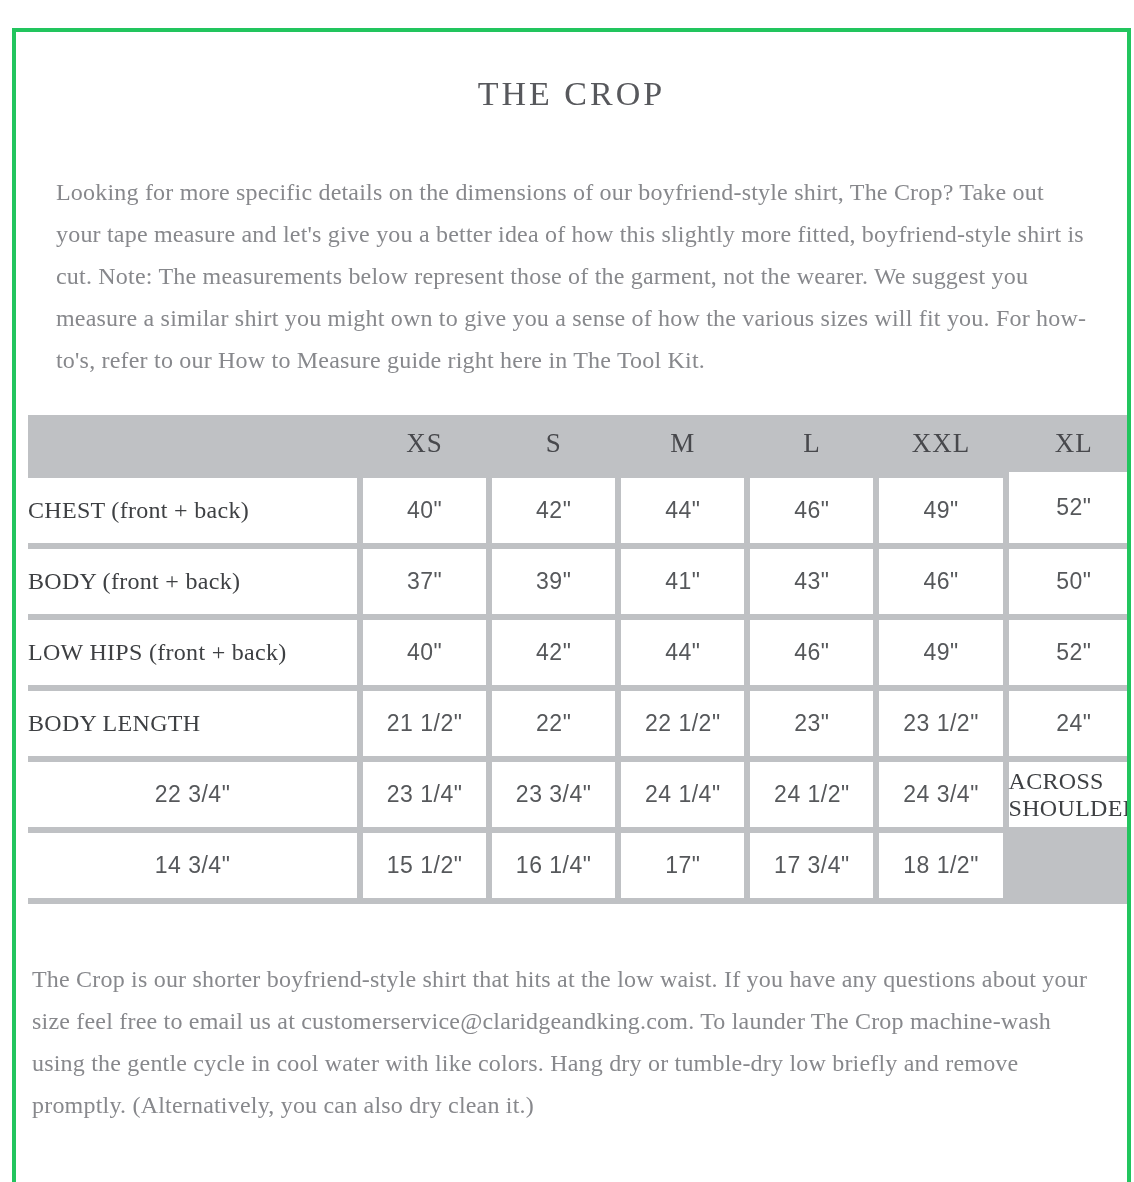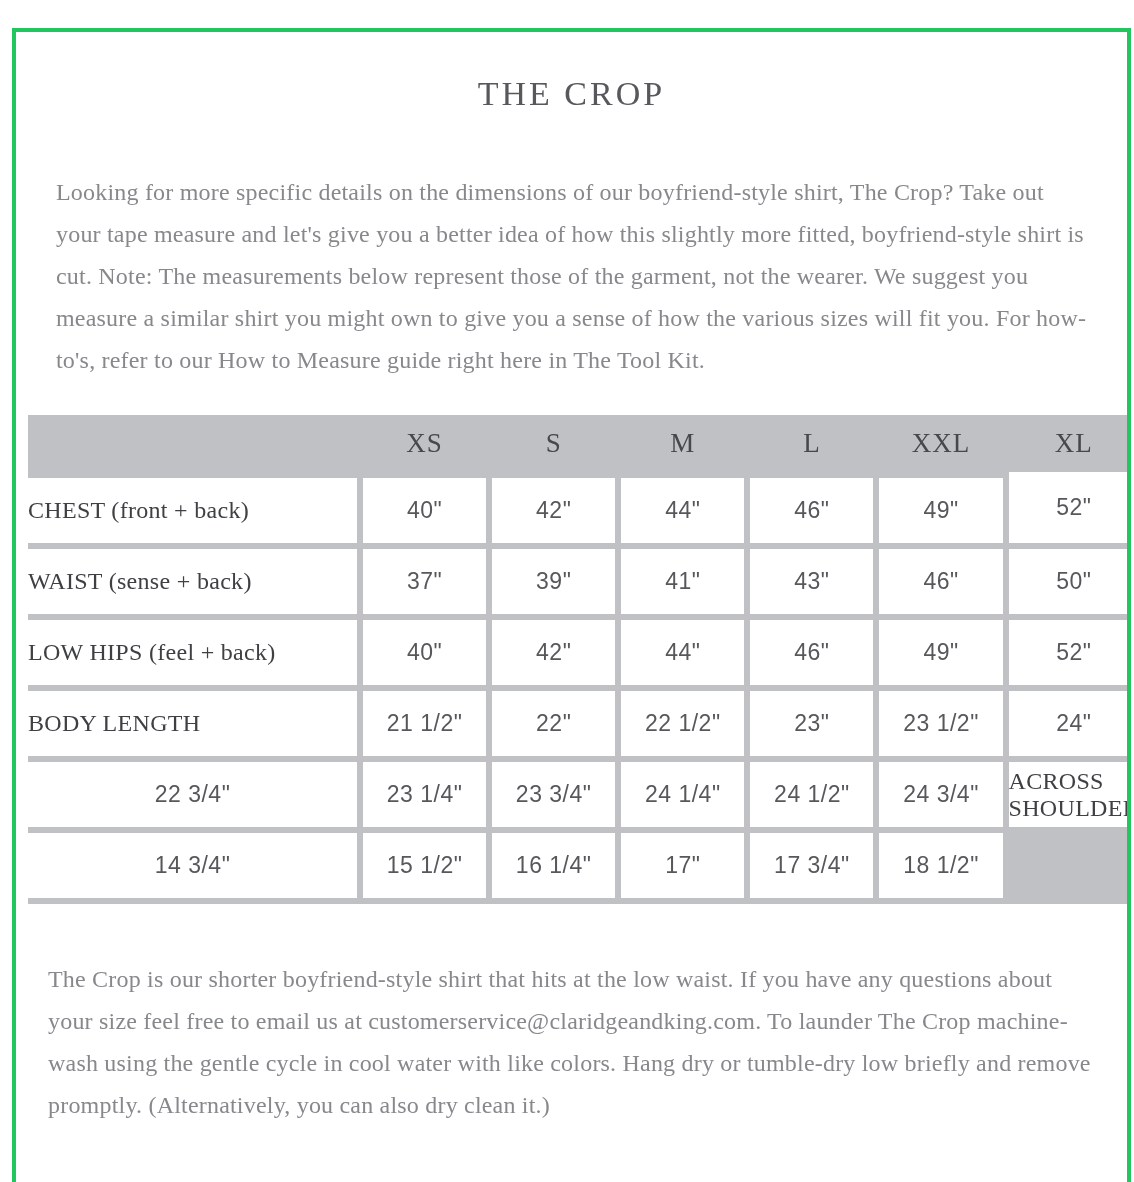--- a/index.html
+++ b/index.html
@@ -80,7 +80,7 @@
     <div class="td">49"</div>
     <div class="td raise">52"</div>
 
-    <div class="rl">WAIST (sense + back)</div>
+    <div class="rl">BODY (front + back)</div>
     <div class="td">37"</div>
     <div class="td">39"</div>
     <div class="td">41"</div>

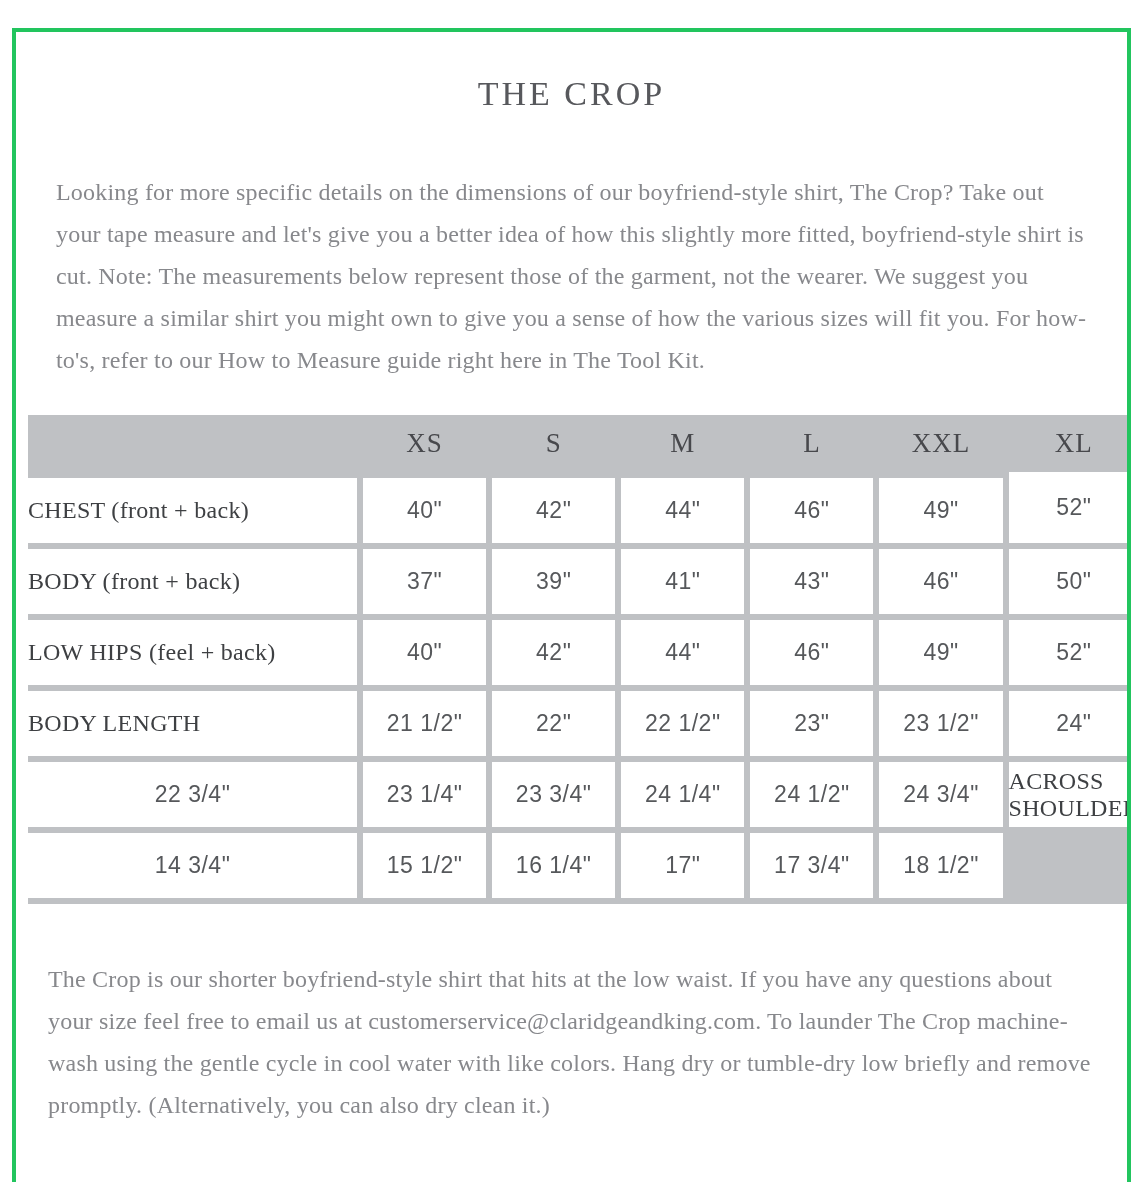--- a/index.html
+++ b/index.html
@@ -88,7 +88,7 @@
     <div class="td">46"</div>
     <div class="td">50"</div>
 
-    <div class="rl">LOW HIPS (feel + back)</div>
+    <div class="rl">LOW HIPS (front + back)</div>
     <div class="td">40"</div>
     <div class="td">42"</div>
     <div class="td">44"</div>

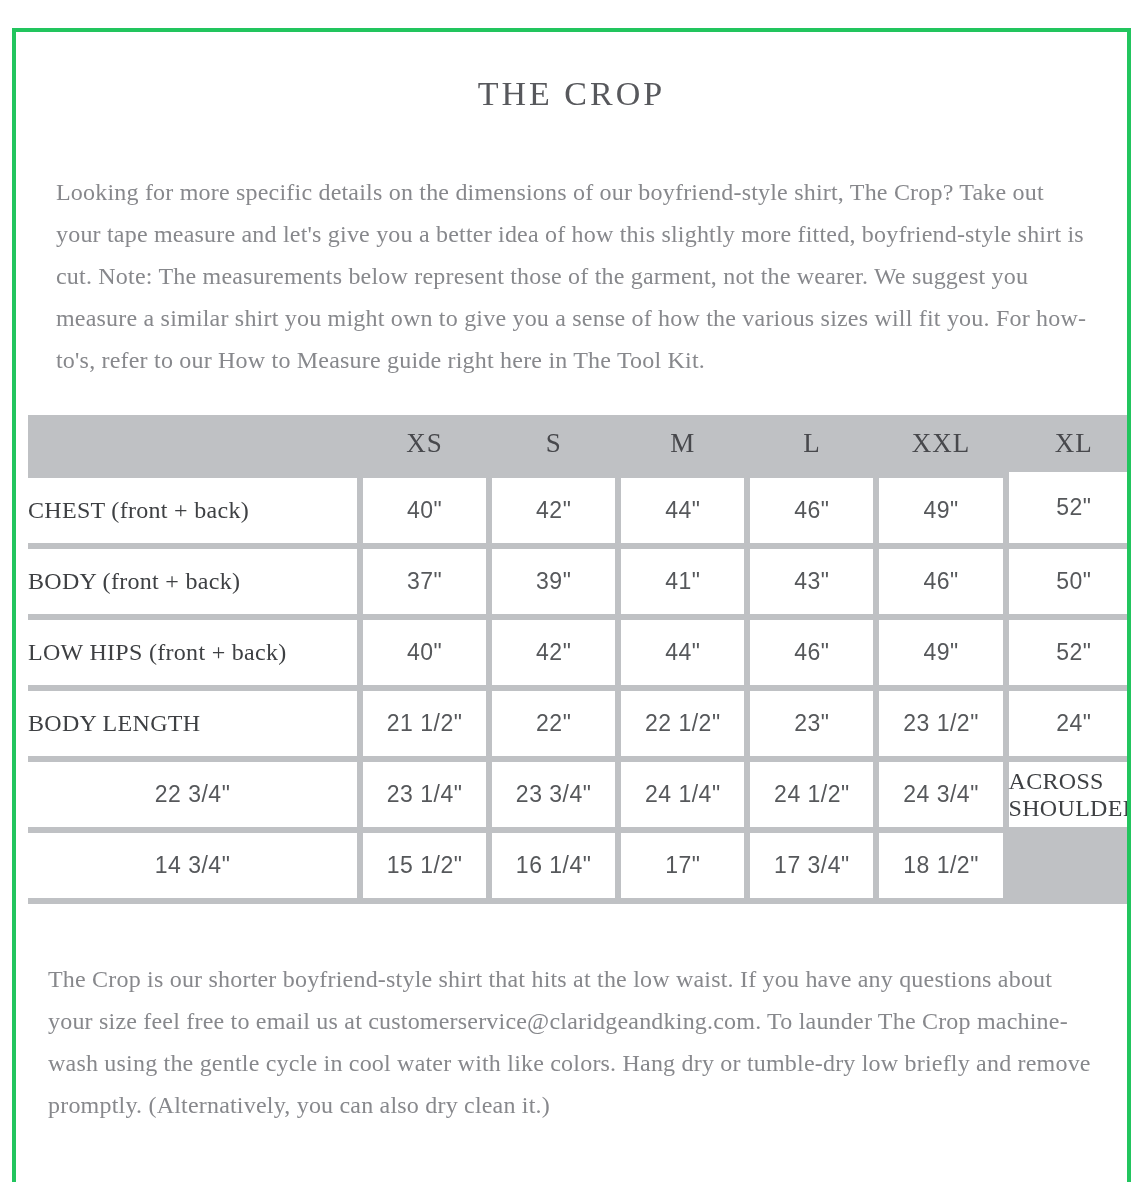--- a/index.html
+++ b/index.html
@@ -24,7 +24,7 @@
     letter-spacing:0.2px;
   }
   .intro { margin:57px 36px 0 40px; }
-  .care  { margin:54px 36px 0 32px; }
+  .care  { margin:54px 36px 0 16px; }
   .size-table {
     margin:34px 0 0 12px; width:1111px;
     display:grid;

